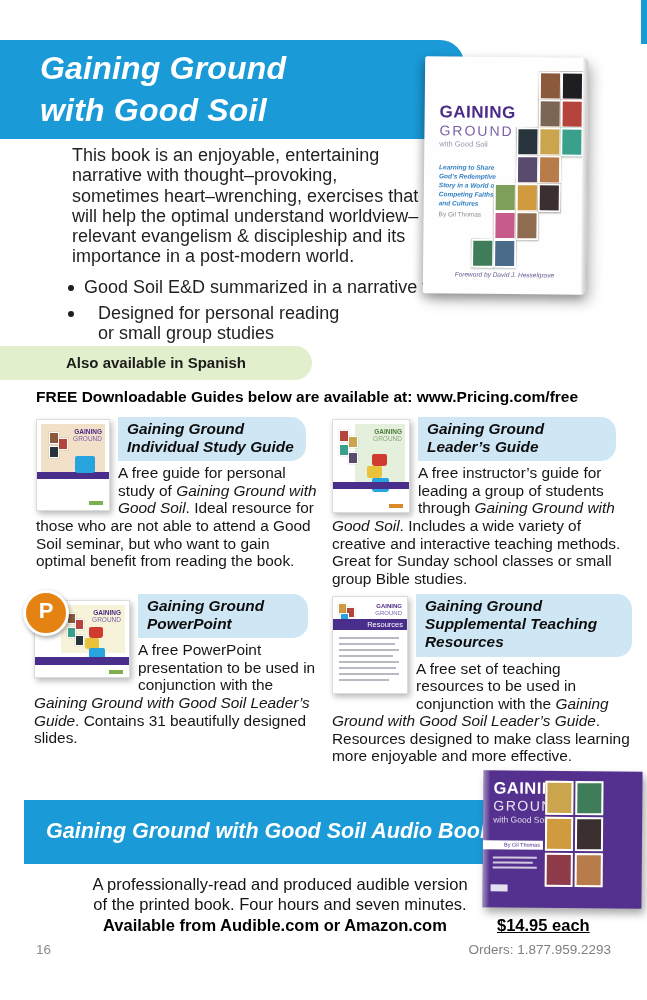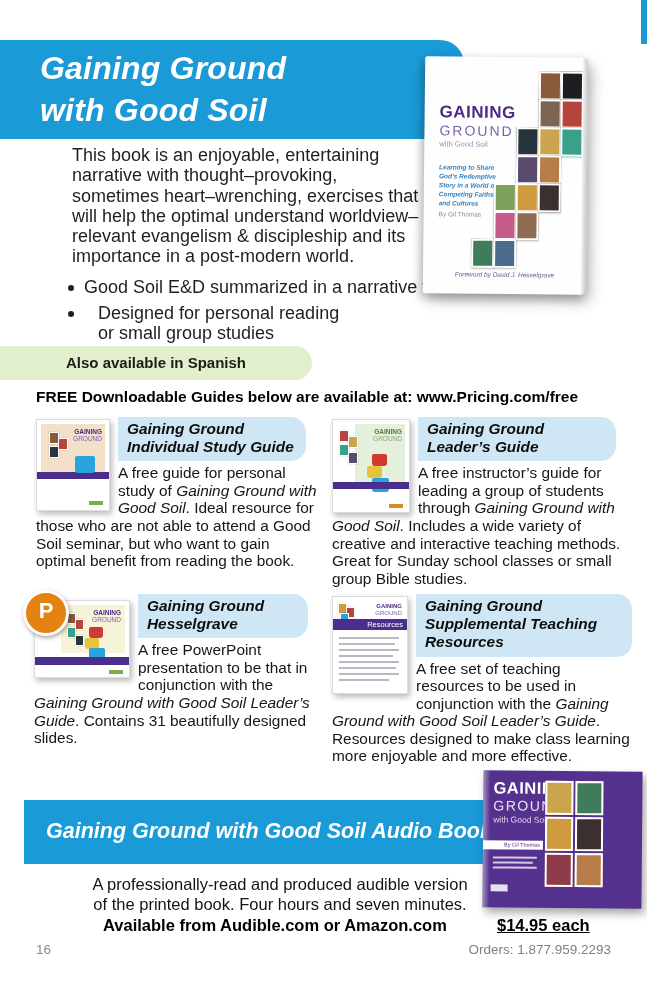--- a/index.html
+++ b/index.html
@@ -238,7 +238,7 @@
     </div>
     <div class="pill">
       <div>Gaining Ground</div>
-      <div>Hesselgrave</div>
+      <div>PowerPoint</div>
     </div>
     <p class="body"><span>A free PowerPoint presentation to be that in conjunction with the </span><span class="it">Gaining Ground with Good Soil Leader’s Guide</span><span>. Contains 31 beautifully designed slides.</span></p>
   </div>

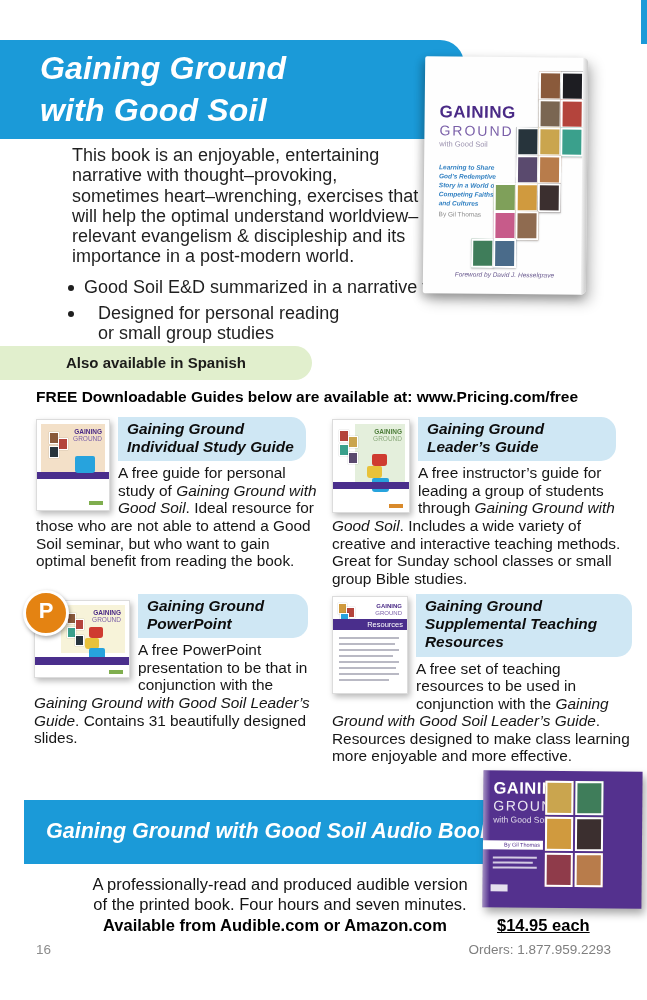--- a/index.html
+++ b/index.html
@@ -240,7 +240,7 @@
       <div>Gaining Ground</div>
       <div>PowerPoint</div>
     </div>
-    <p class="body"><span>A free PowerPoint presentation to be that in conjunction with the </span><span class="it">Gaining Ground with Good Soil Leader’s Guide</span><span>. Contains 31 beautifully designed slides.</span></p>
+    <p class="body"><span>A free PowerPoint presentation to be used in conjunction with the </span><span class="it">Gaining Ground with Good Soil Leader’s Guide</span><span>. Contains 31 beautifully designed slides.</span></p>
   </div>
 
   <div class="sec sec-d" style="left:332px;top:594px;width:300px;">

